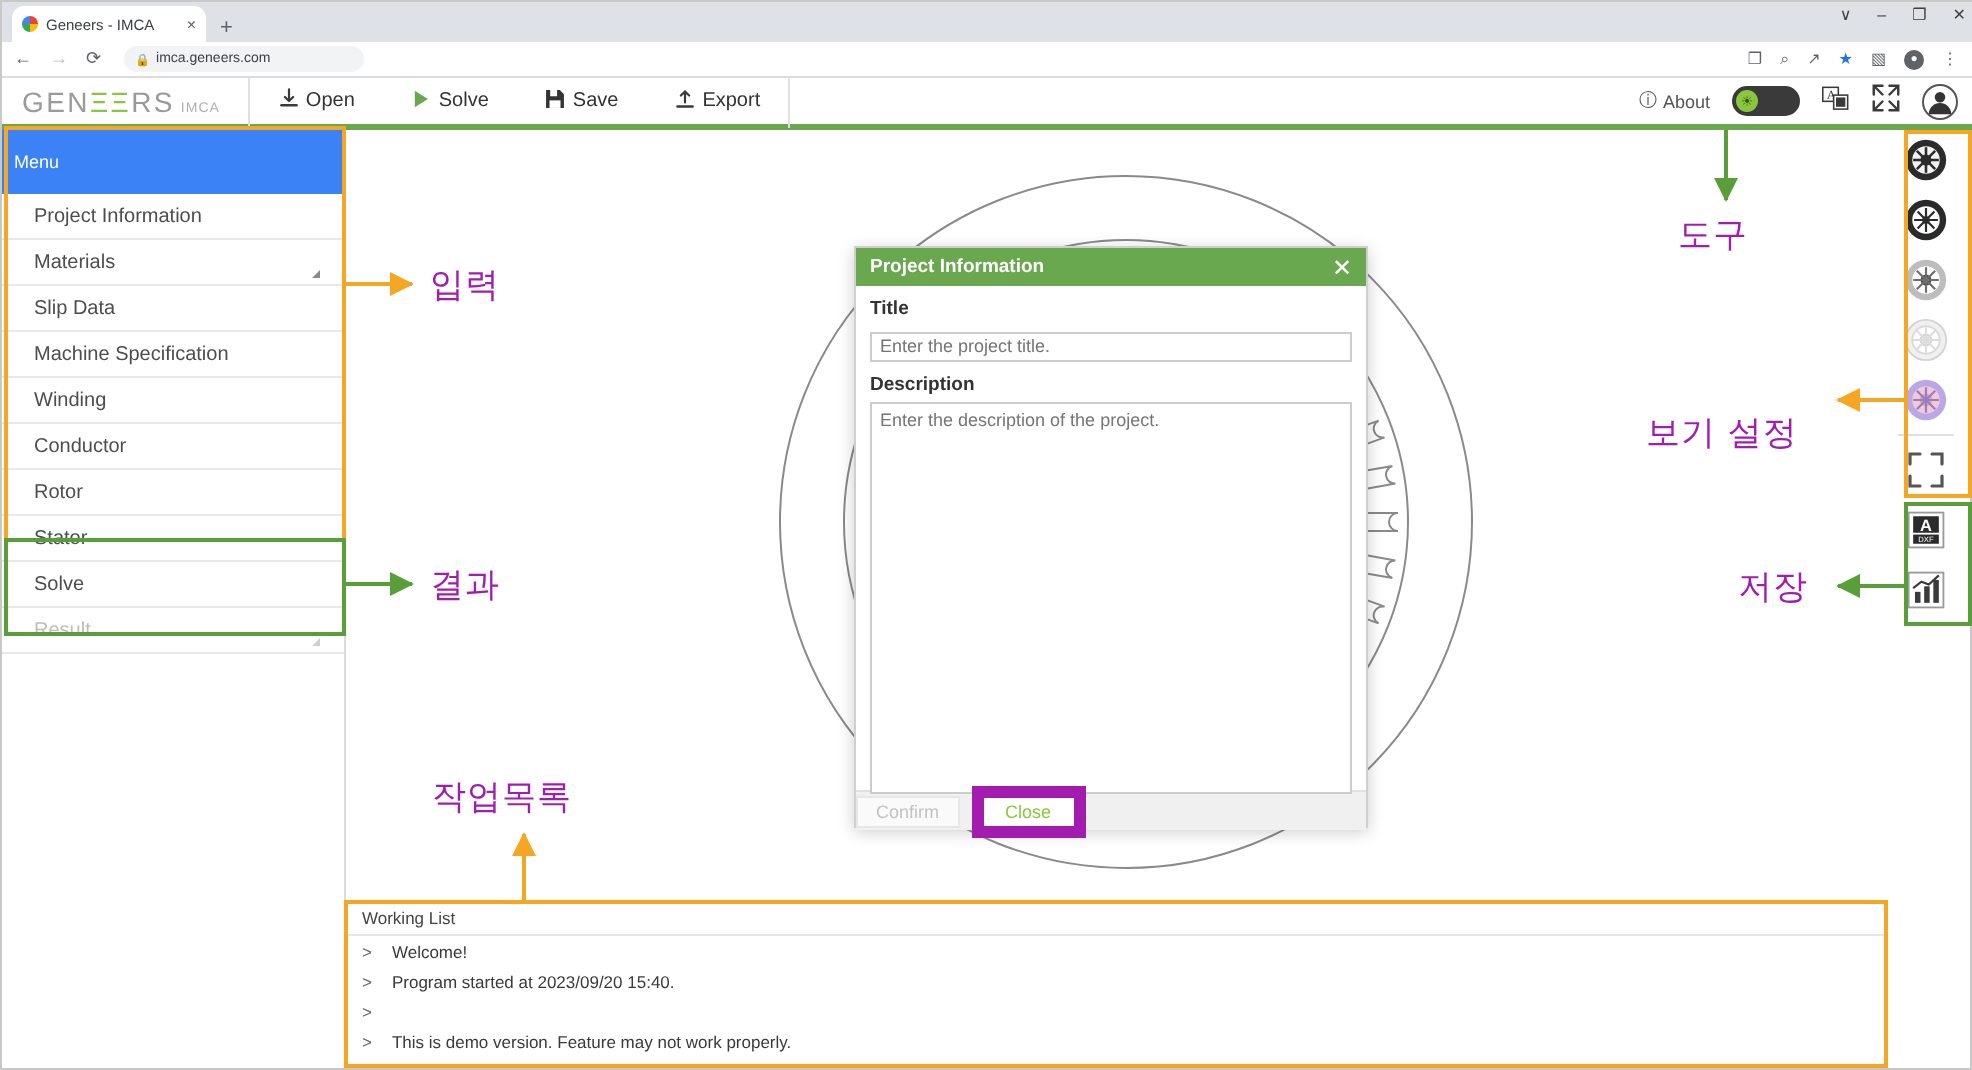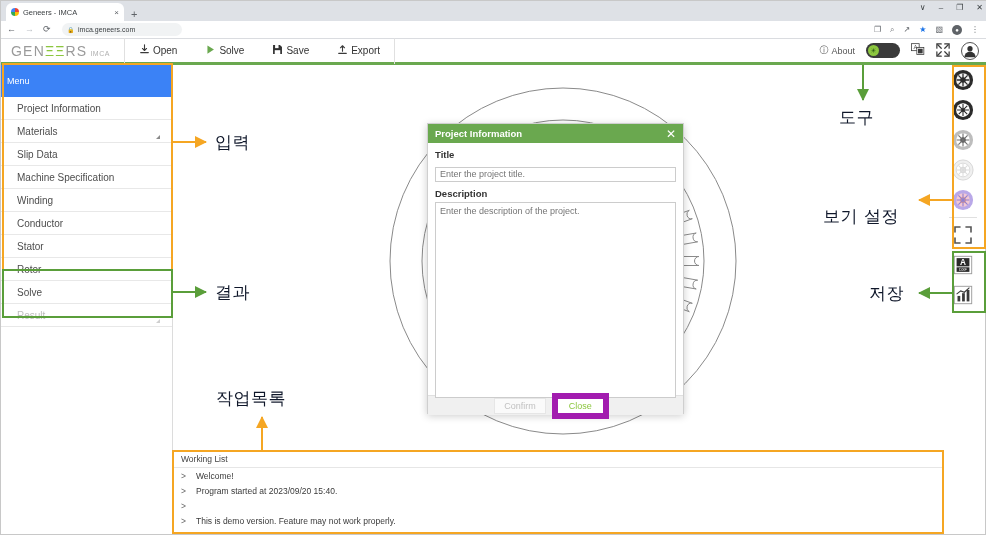--- a/index.html
+++ b/index.html
@@ -23,7 +23,7 @@
     display: flex; align-items: flex-end;
   }
   .tab {
-    height: 18px; width: 118px; background: #ffffff;
+    height: 18px; width: 97px; background: #ffffff;
     border-radius: 6px 6px 0 0;
     display: flex; align-items: center; gap: 4px;
     padding: 0 5px; margin-left: 5px;

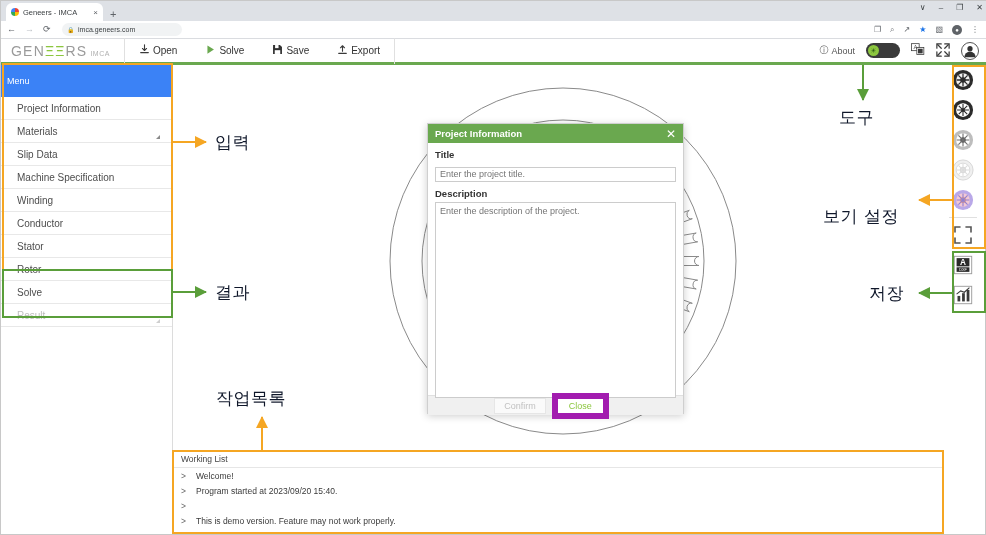--- a/index.html
+++ b/index.html
@@ -189,7 +189,7 @@
   .box-green  { border: 2.5px solid #5a9e3a; }
   .anno-label {
     position: absolute; font-family: "DejaVu Sans", sans-serif;
-    font-size: 17px; color: #0f172a; white-space: nowrap;
+    font-size: 17px; color: #a21caf; white-space: nowrap;
     letter-spacing: 0.5px;
   }
   .arrow-svg { position: absolute; pointer-events: none; }

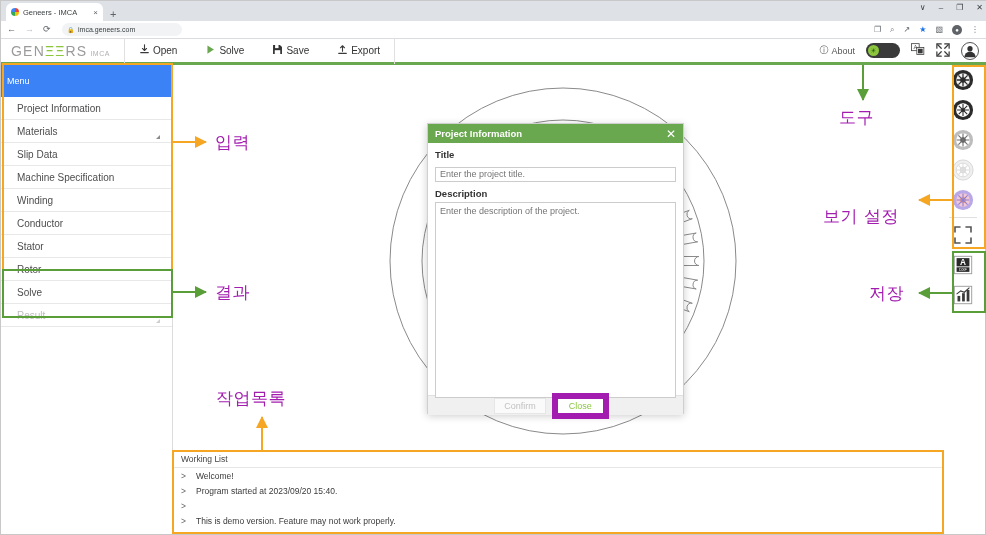--- a/index.html
+++ b/index.html
@@ -336,10 +336,10 @@
       <span>Conductor</span>
     </div>
     <div class="menu-item">
+      <span>Rotor</span>
+    </div>
+    <div class="menu-item">
       <span>Stator</span>
-    </div>
-    <div class="menu-item">
-      <span>Rotor</span>
     </div>
     <div class="menu-item">
       <span>Solve</span>

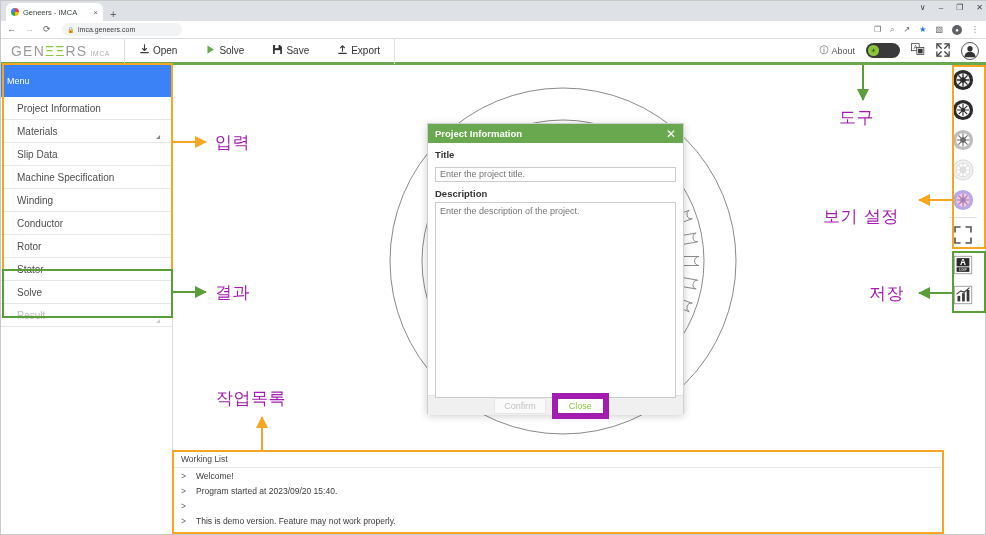--- a/index.html
+++ b/index.html
@@ -473,7 +473,7 @@
       <div style="font-size:9.5px;color:#333;font-weight:bold;margin:6px 0 3px 0;">Description</div>
       <textarea style="width: 100%; height: 196px; border: 1px solid rgb(204, 204, 204); font-size: 9px; color: rgb(85, 85, 85); padding: 3px 4px; resize: none; font-family: &quot;Liberation Sans&quot;, sans-serif;" placeholder="Enter the description of the project."></textarea>
     </div>
-    <div style="height:20px;background:#f0f0f0;display:flex;align-items:center;justify-content:center;gap:6px;padding-right:8px;border-top:1px solid #e0e0e0;">
+    <div style="height:20px;background:#f0f0f0;display:flex;align-items:center;justify-content:flex-start;gap:6px;padding-right:8px;border-top:1px solid #e0e0e0;">
       <button style="font-size:9px;color:#c2c2c2;background:#fafafa;border:1px solid #e6e6e6;padding:2px 9px;font-family:'Liberation Sans',sans-serif;">Confirm</button>
       <button style="font-size:9px;color:#8cc63f;background:#ffffff;border:6px solid #a21caf;padding:2px 11px;font-family:'Liberation Sans',sans-serif;cursor:pointer;">Close</button>
     </div>

